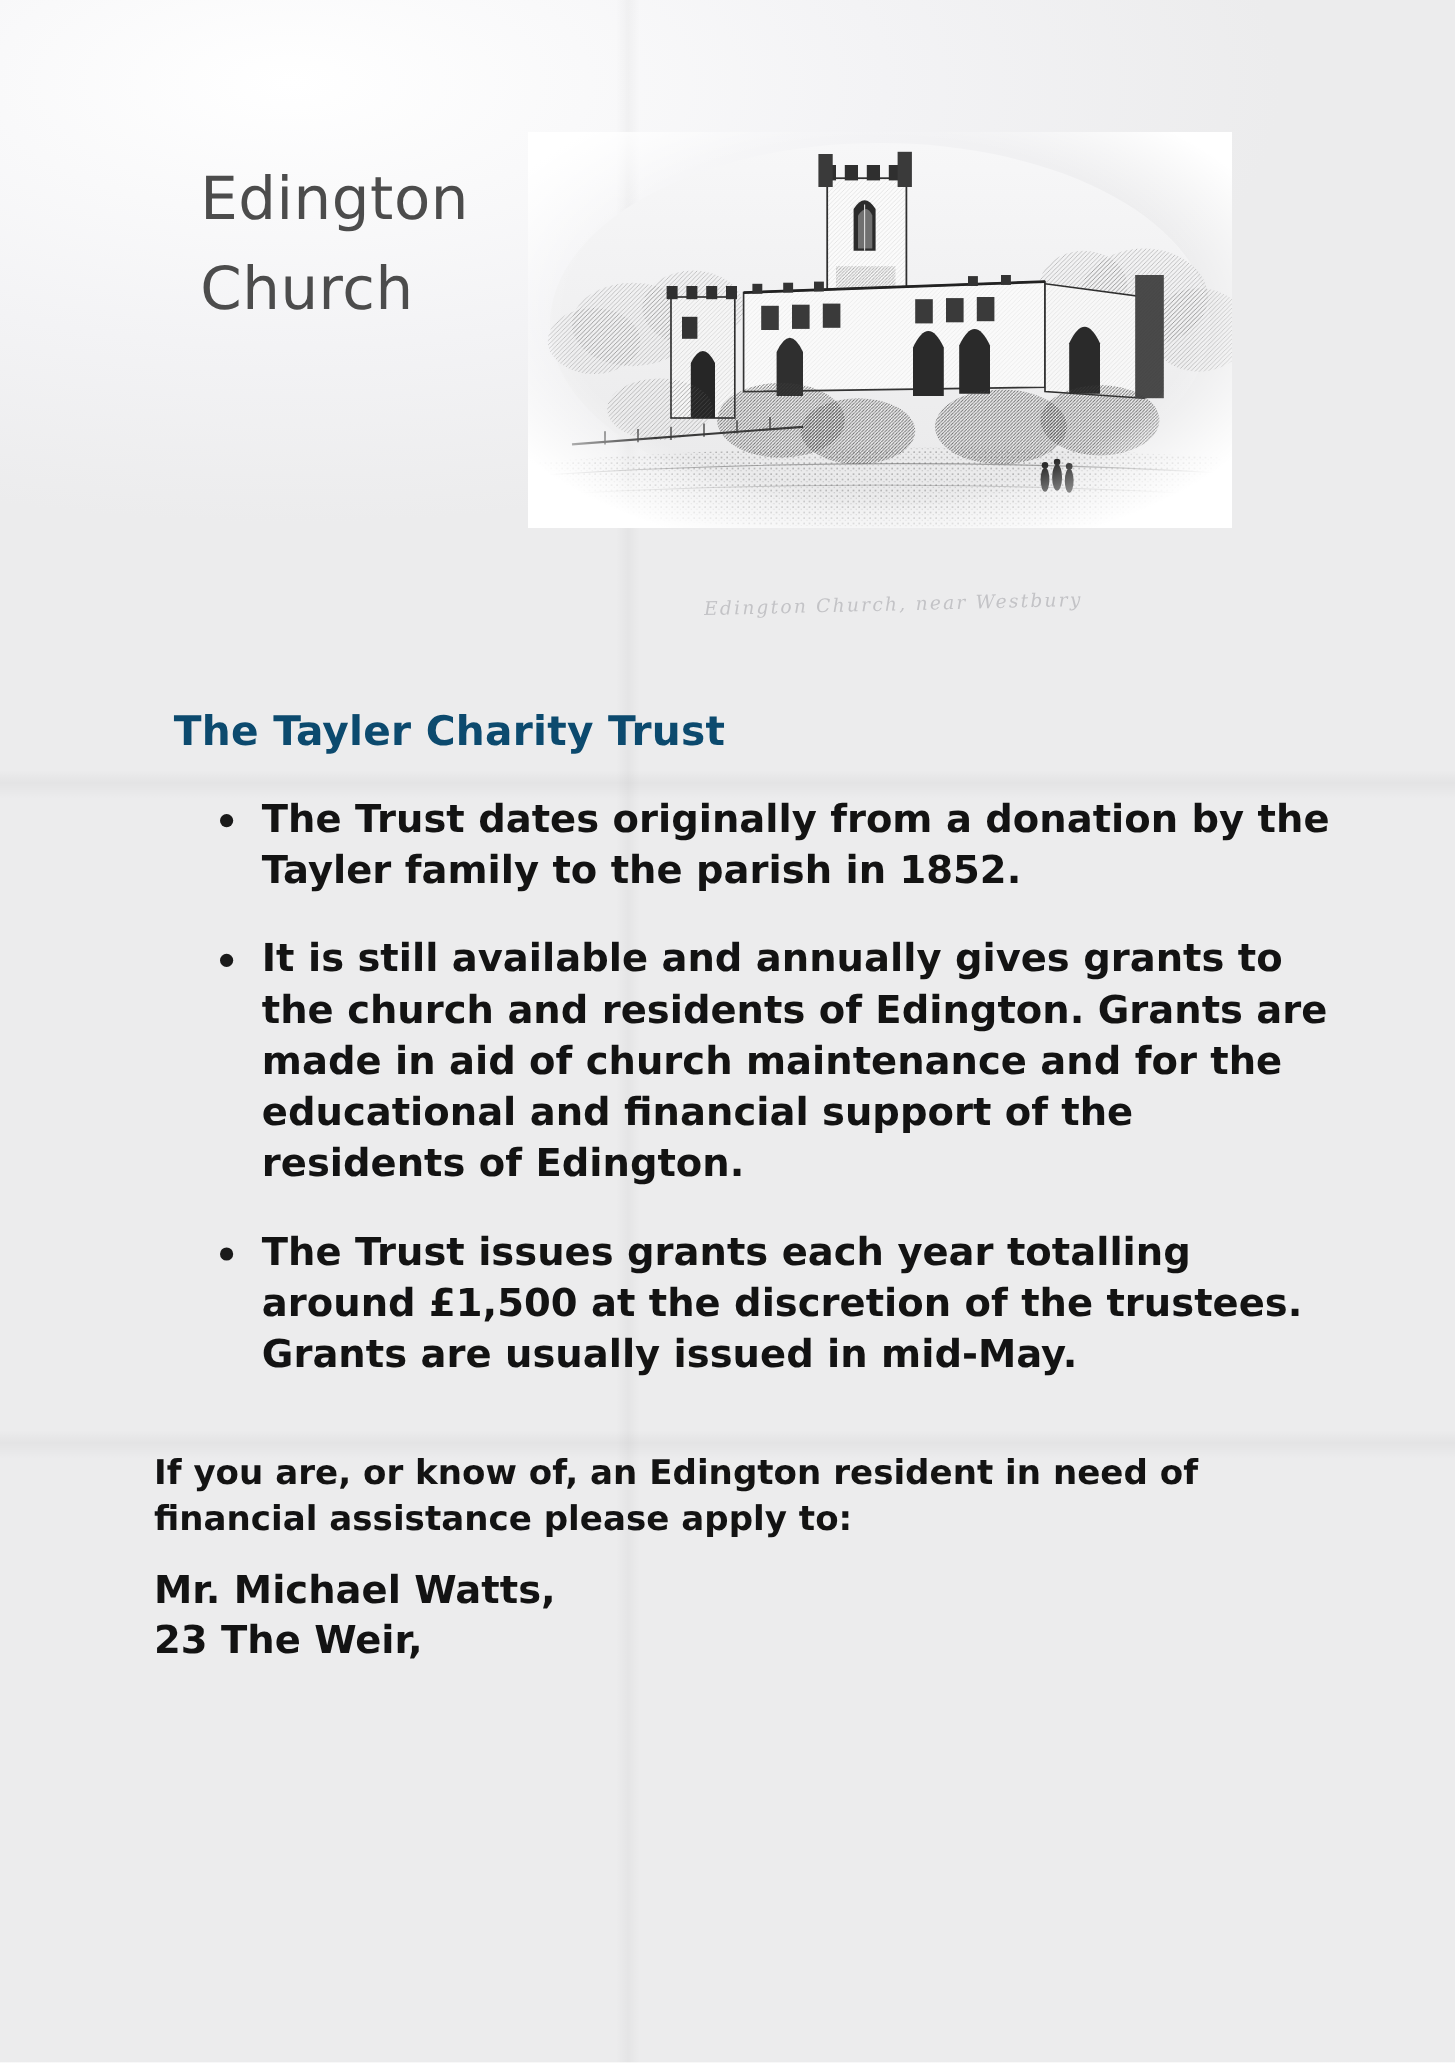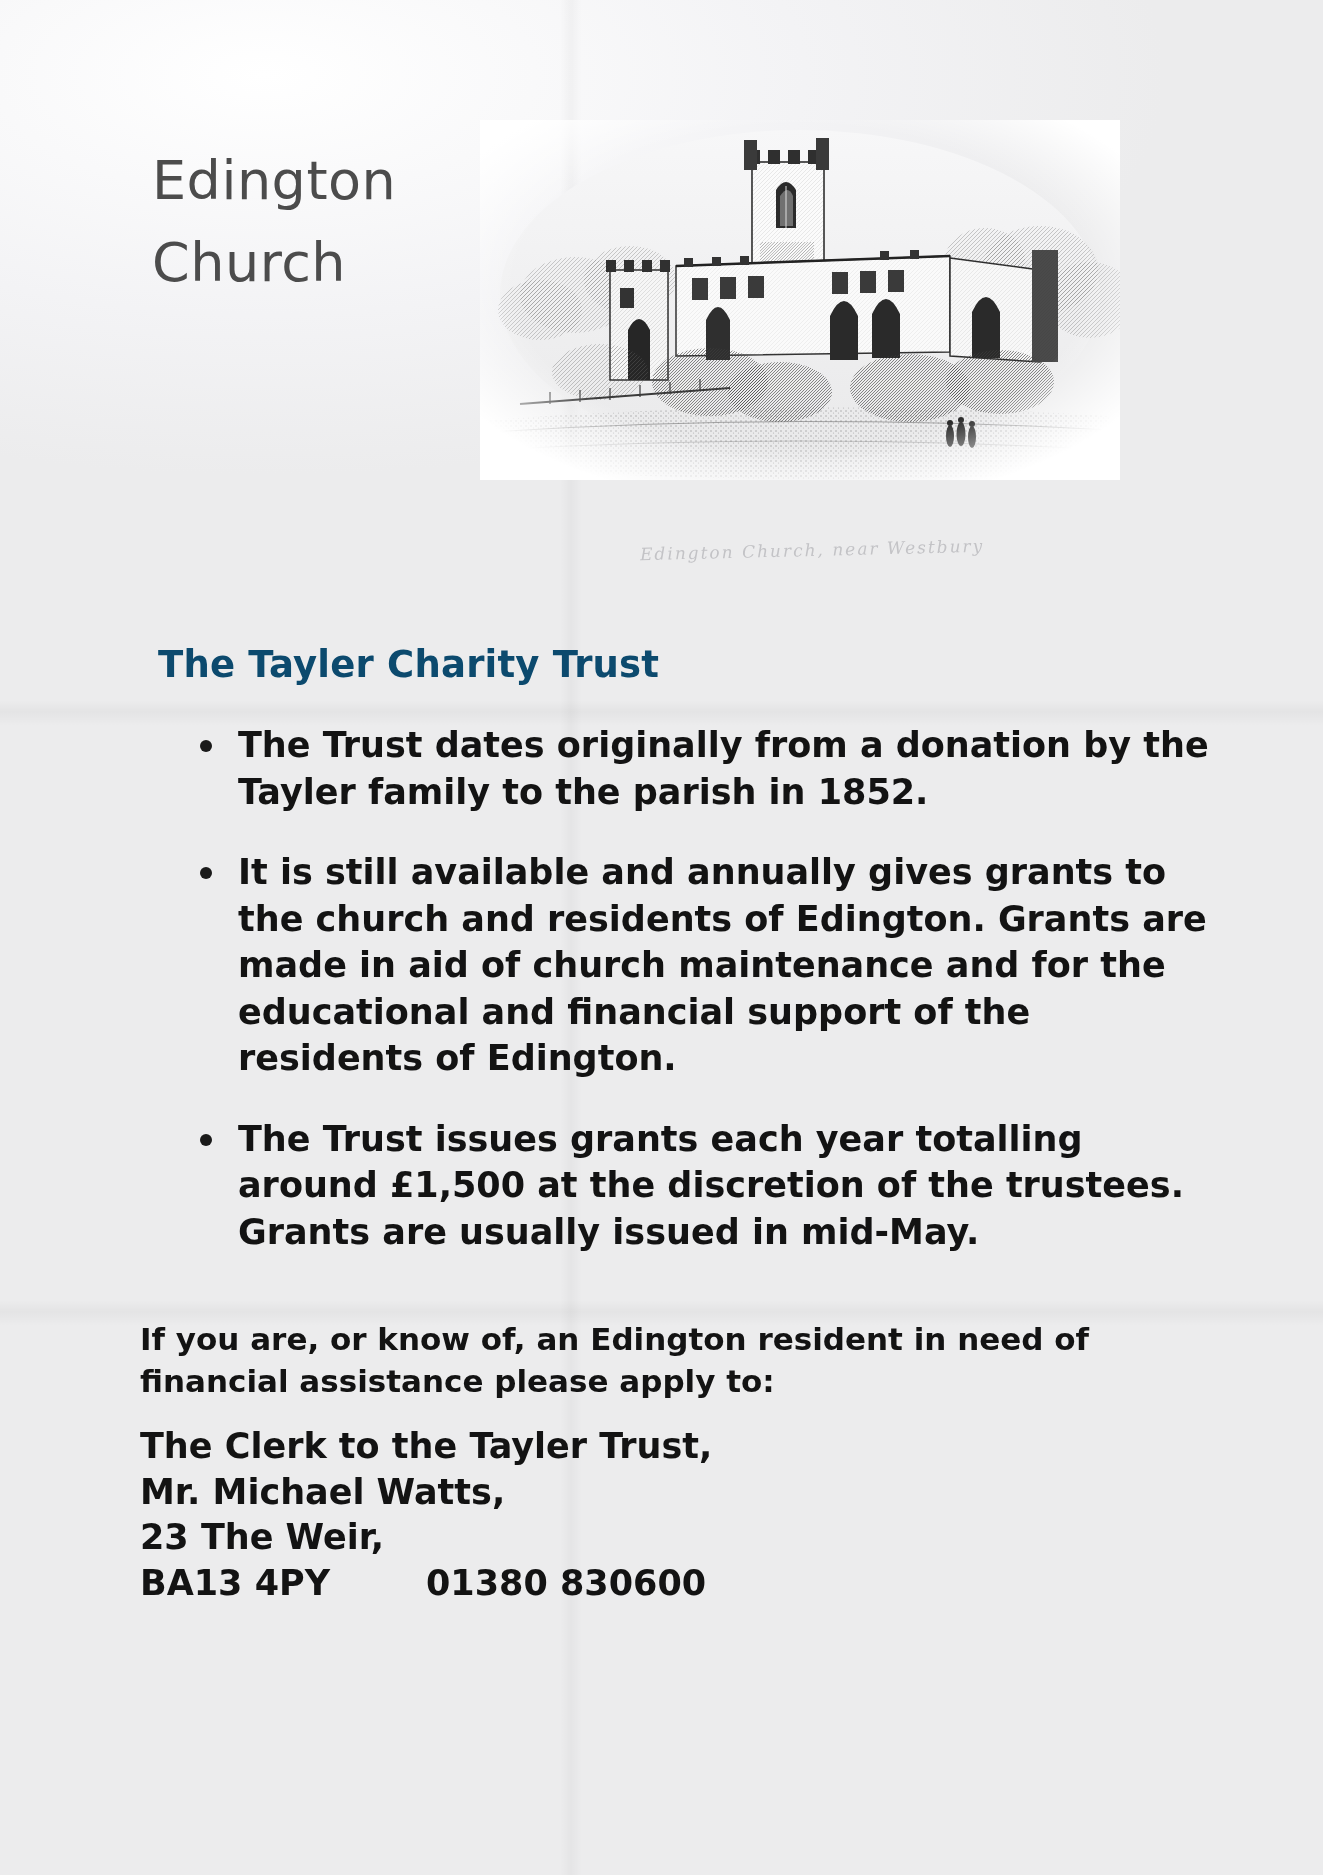--- a/index.html
+++ b/index.html
@@ -61,7 +61,7 @@
     color: #4c4c4c;
     letter-spacing: 0.5px;
   }
-  .masthead div { white-space: nowrap; }
+  .masthead div { white-space: nowrap; margin-left: 30px; }
 
   .etching {
     position: absolute;

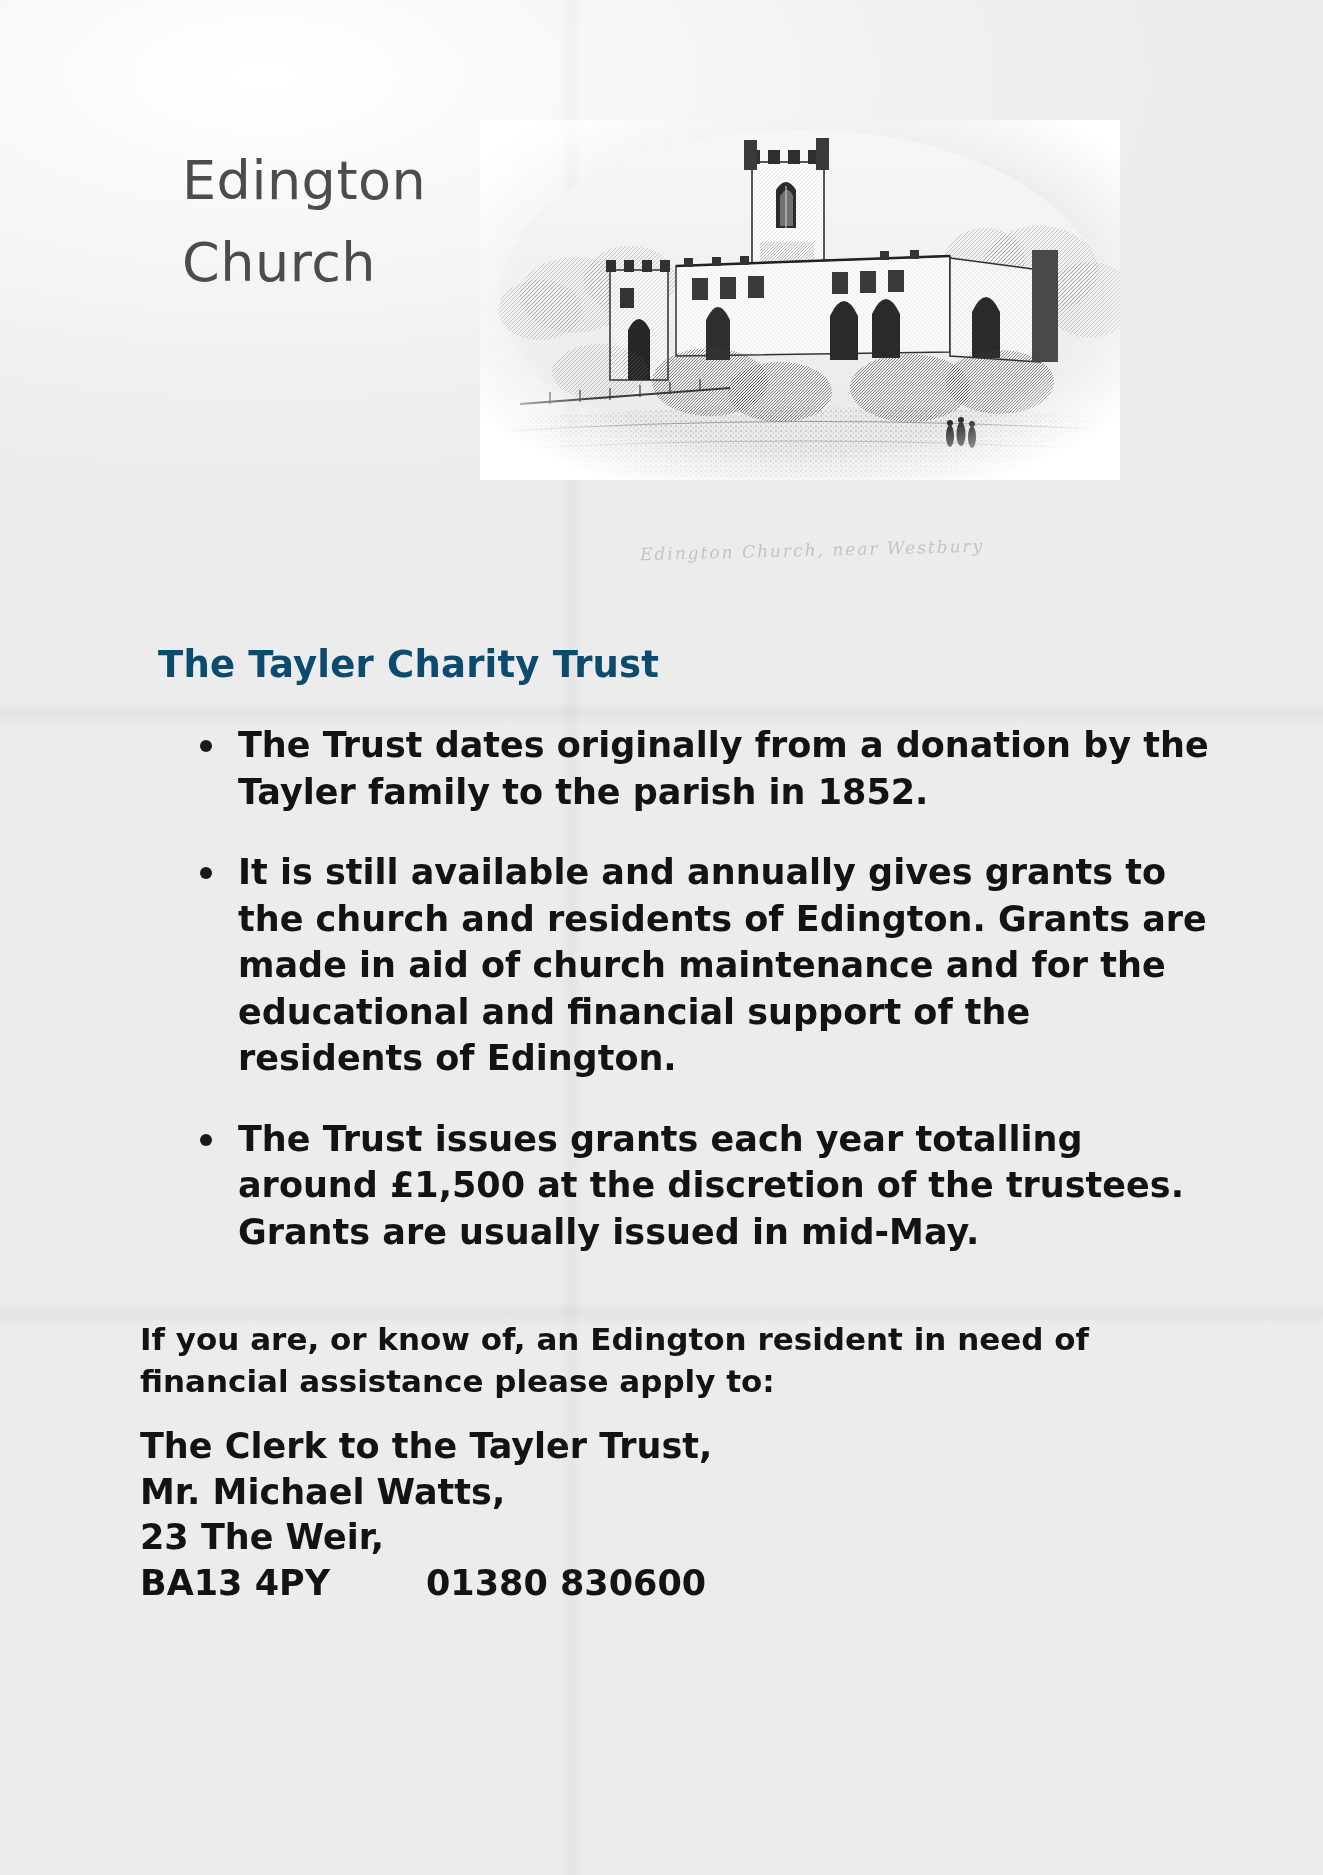--- a/index.html
+++ b/index.html
@@ -327,7 +327,6 @@
   <p class="para" id="apply-para">If you are, or know of, an Edington resident in need of financial assistance please apply to:</p>
 
   <div class="address">
-    <div class="line">The Clerk to the Tayler Trust,</div>
     <div class="line">Mr. Michael Watts,</div>
     <div class="line">23 The Weir,</div>
     <div class="addr-last">

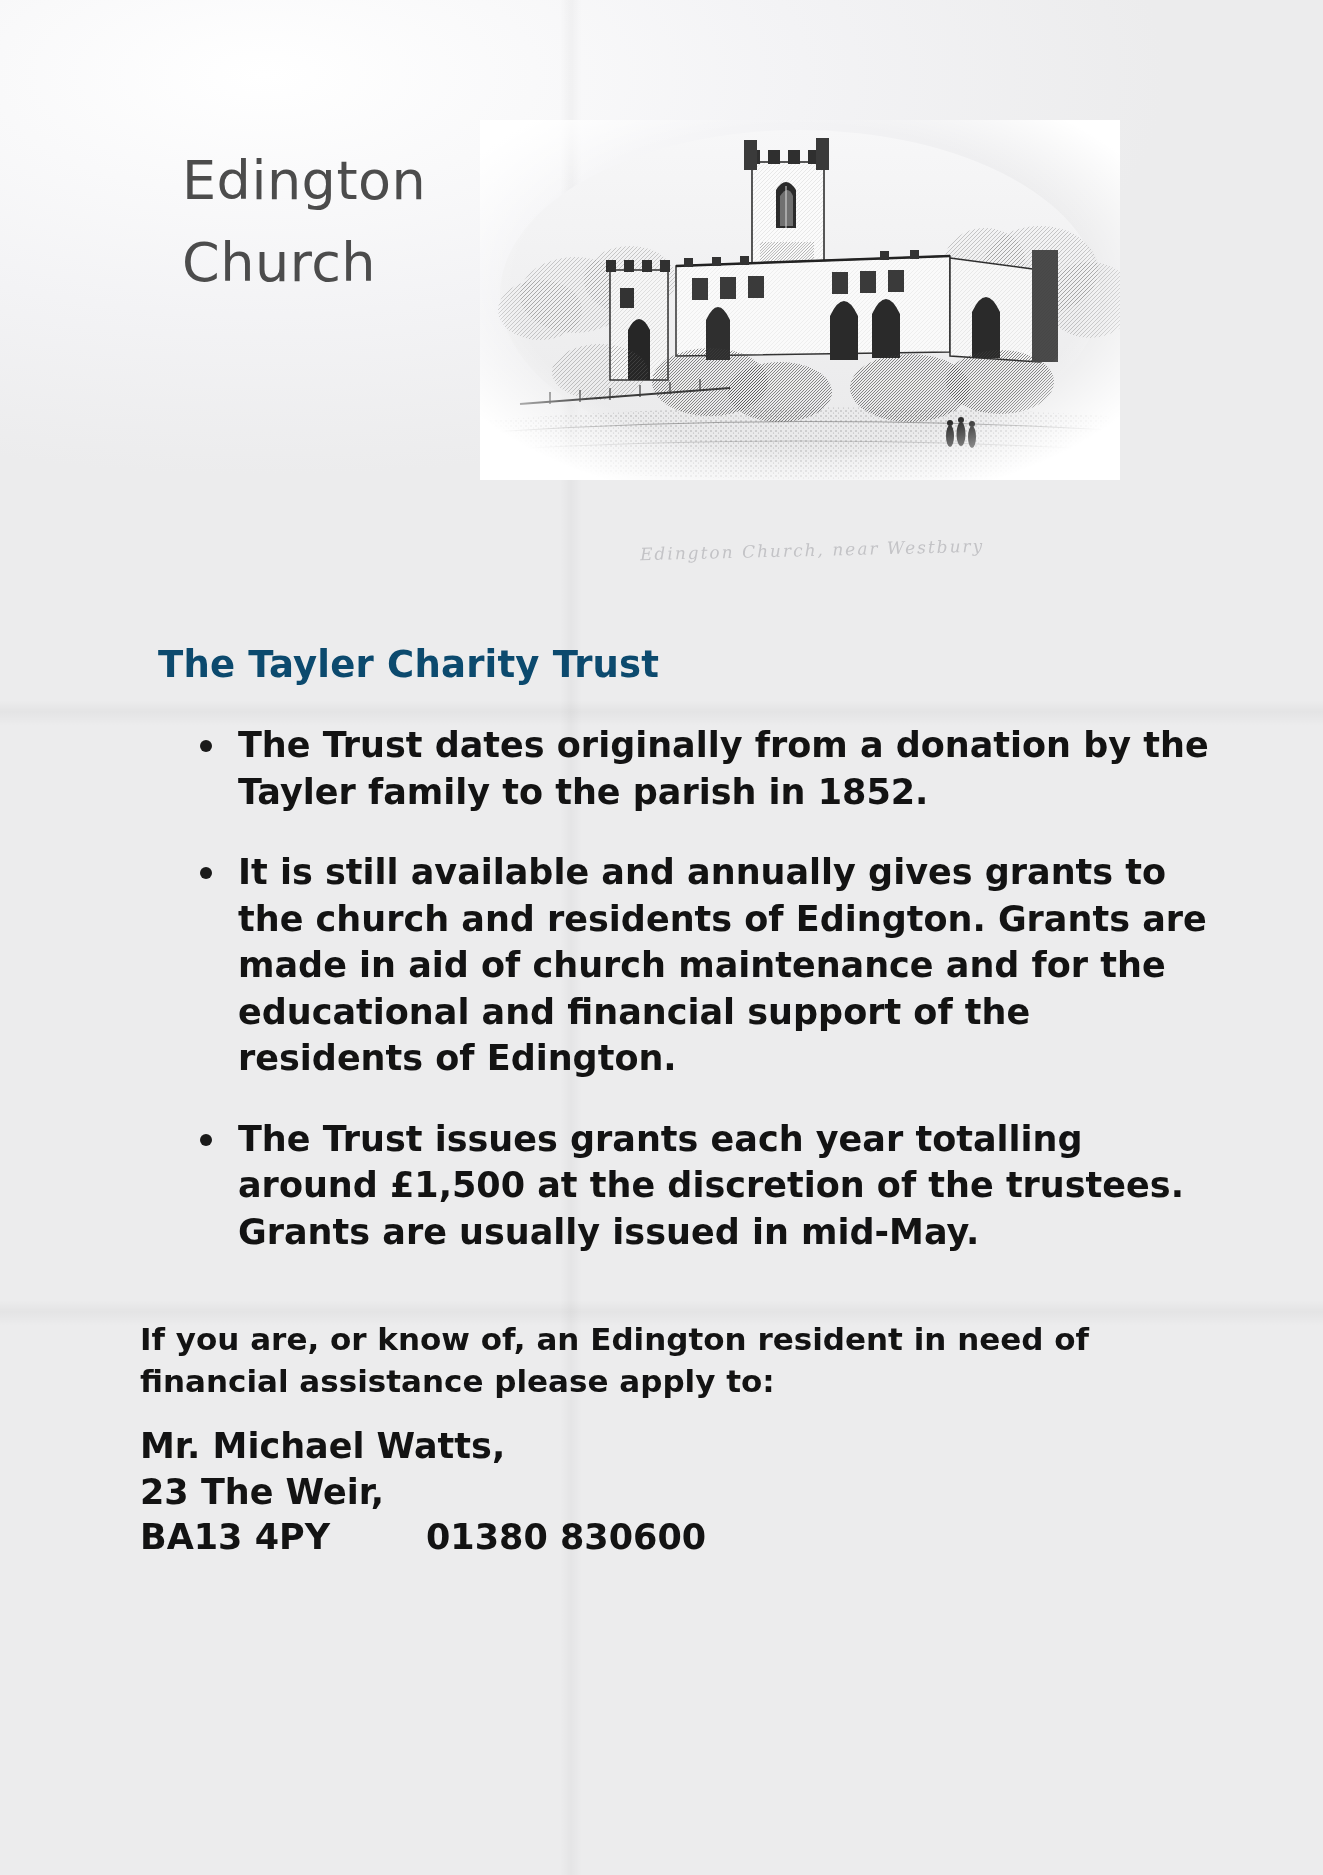--- a/index.html
+++ b/index.html
@@ -329,10 +329,6 @@
   <div class="address">
     <div class="line">Mr. Michael Watts,</div>
     <div class="line">23 The Weir,</div>
-    <div class="addr-last">
-      <span>BA13 4PY</span>
-      <span>01380 830600</span>
-    </div>
   </div>
 
 </div>

